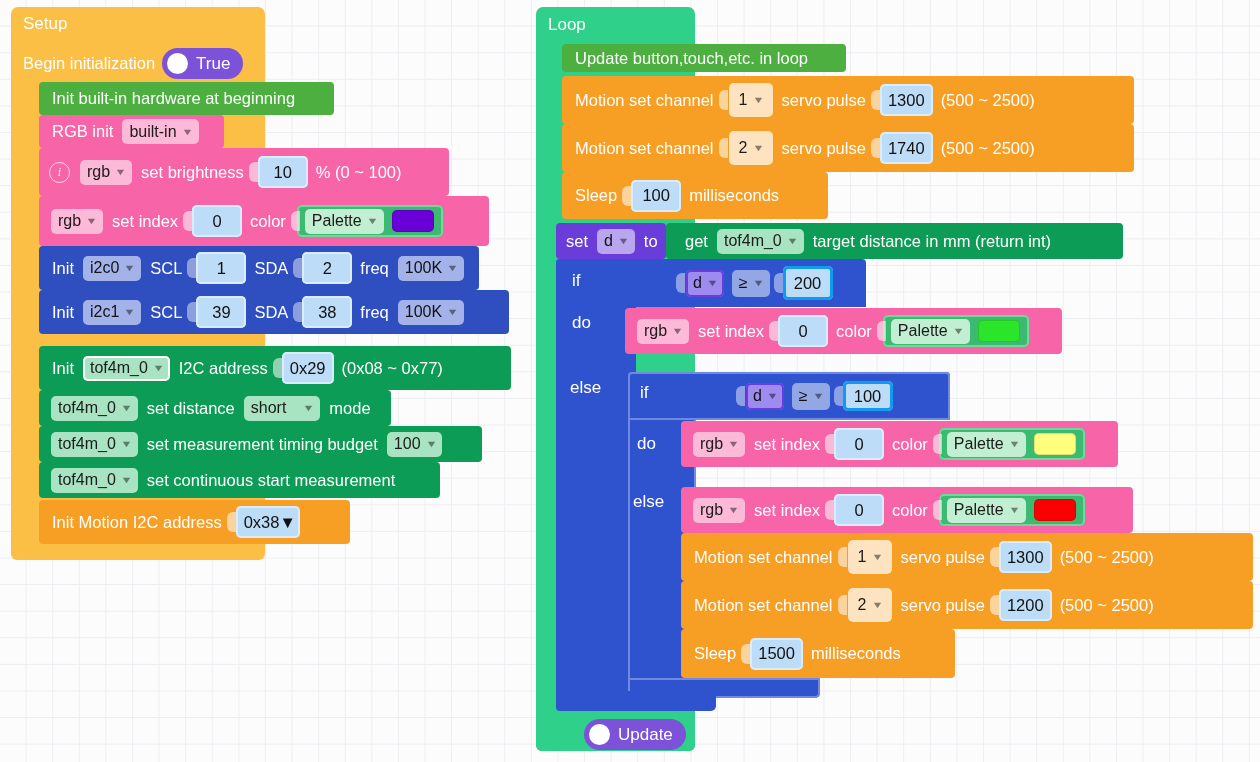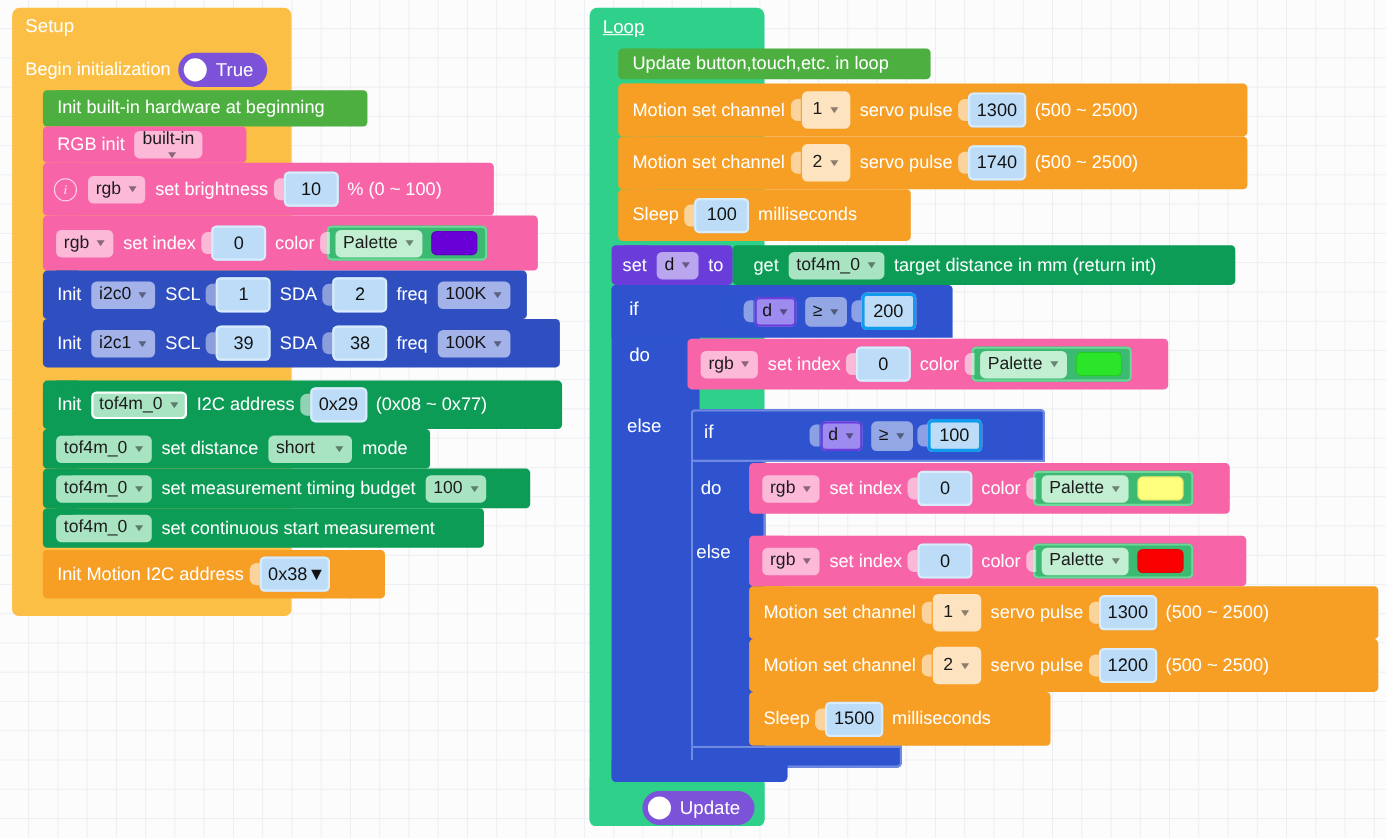--- a/index.html
+++ b/index.html
@@ -256,7 +256,7 @@
 </div>
 
 <div class="hat" style="left:536px;top:7px;width:159px;height:744px;background:#2fd08a;"></div>
-<div style="position:absolute;left:548px;top:15px;color:#fff;font-size:17px;text-decoration:underline;">Loop</div>
+<div style="position:absolute;left:548px;top:15px;color:#fff;font-size:17px;">Loop</div>
 <div style="position:absolute;left:536px;top:707px;width:159px;height:44px;background:#2fd08a;border-radius:0 6px 6px 6px;"></div>
 
 <div class="row notch" style="left:562px;top:44px;width:284px;height:28px;background:#4caf3f;">

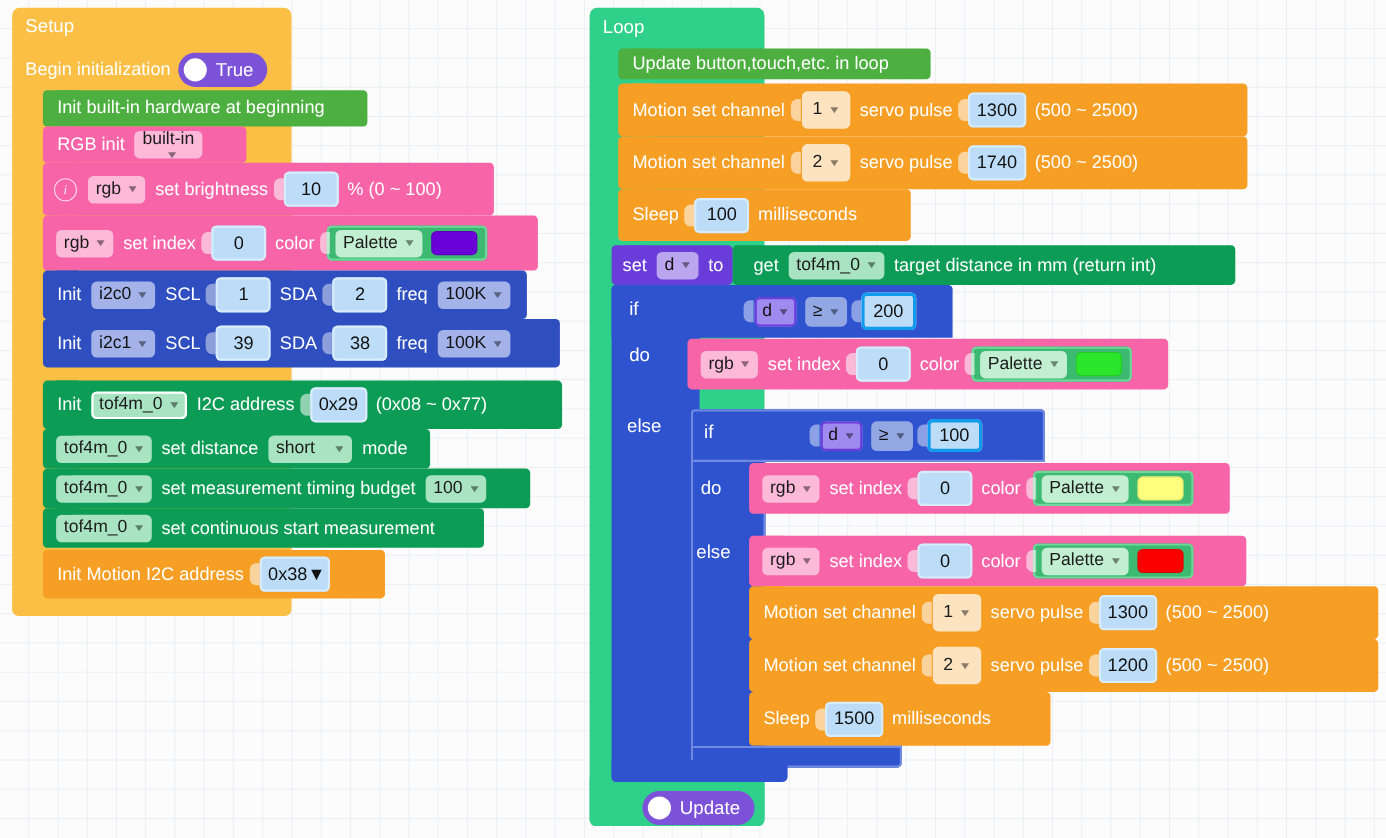--- a/index.html
+++ b/index.html
@@ -126,7 +126,7 @@
 
 <div class="row notch" style="left:39px;top:115px;width:185px;height:33px;background:#f765a8;">
   <span class="lbl">RGB init</span>
-  <span class="chip" style="background:#fcb9d8;flex-direction:column;">
+  <span class="chip" style="background:#fcb9d8;">
     <span>built-in</span>
     <span class="car">▼</span>
   </span>

